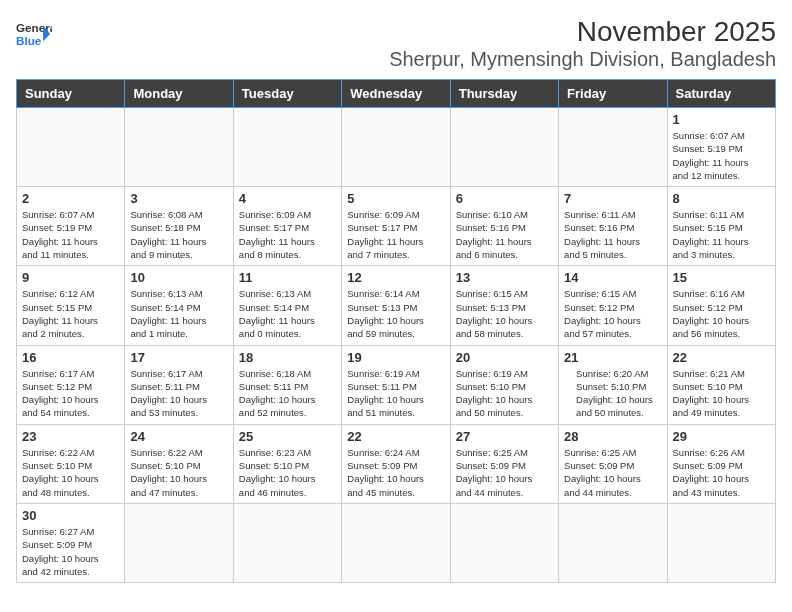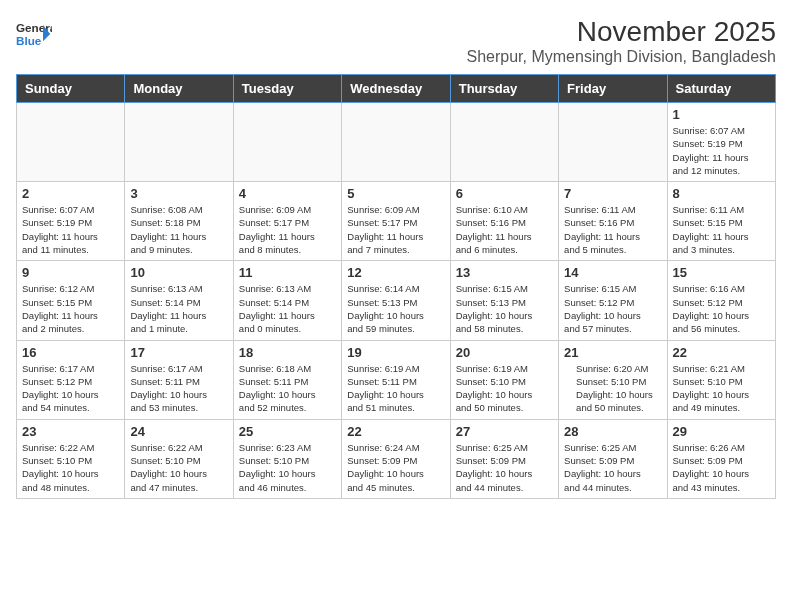--- a/index.html
+++ b/index.html
@@ -34,7 +34,7 @@
       color: #333;
     }
     .subtitle {
-      font-size: 16px;
+      font-size: 20px;
       color: #555;
     }
     .calendar {

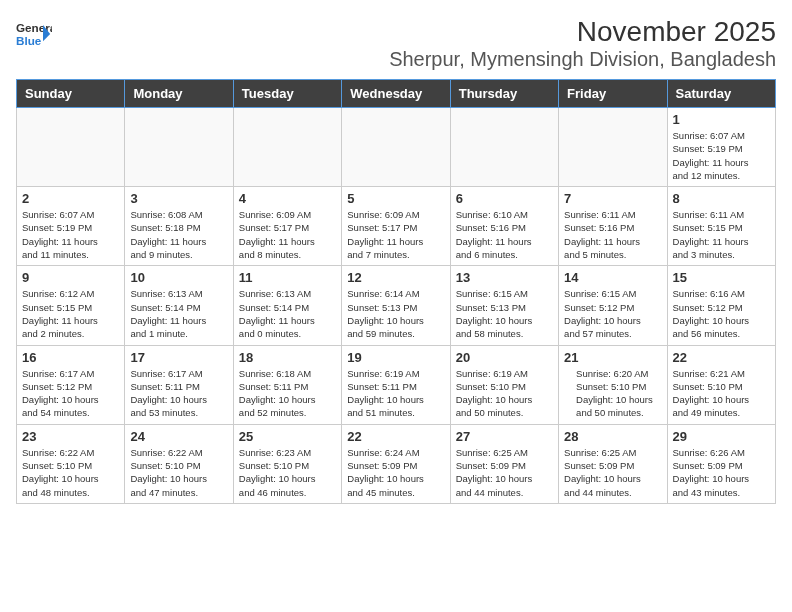--- a/index.html
+++ b/index.html
@@ -325,6 +325,21 @@
 and 43 minutes.</div>
         </td>
       </tr>
+      <tr>
+        <td>
+          <span class="day-number">30</span>
+          <div class="day-info" style="white-space: pre-line;">Sunrise: 6:27 AM
+Sunset: 5:09 PM
+Daylight: 10 hours
+and 42 minutes.</div>
+        </td>
+        <td class="empty-cell"></td>
+        <td class="empty-cell"></td>
+        <td class="empty-cell"></td>
+        <td class="empty-cell"></td>
+        <td class="empty-cell"></td>
+        <td class="empty-cell"></td>
+      </tr>
     </tbody>
 </table>
 

